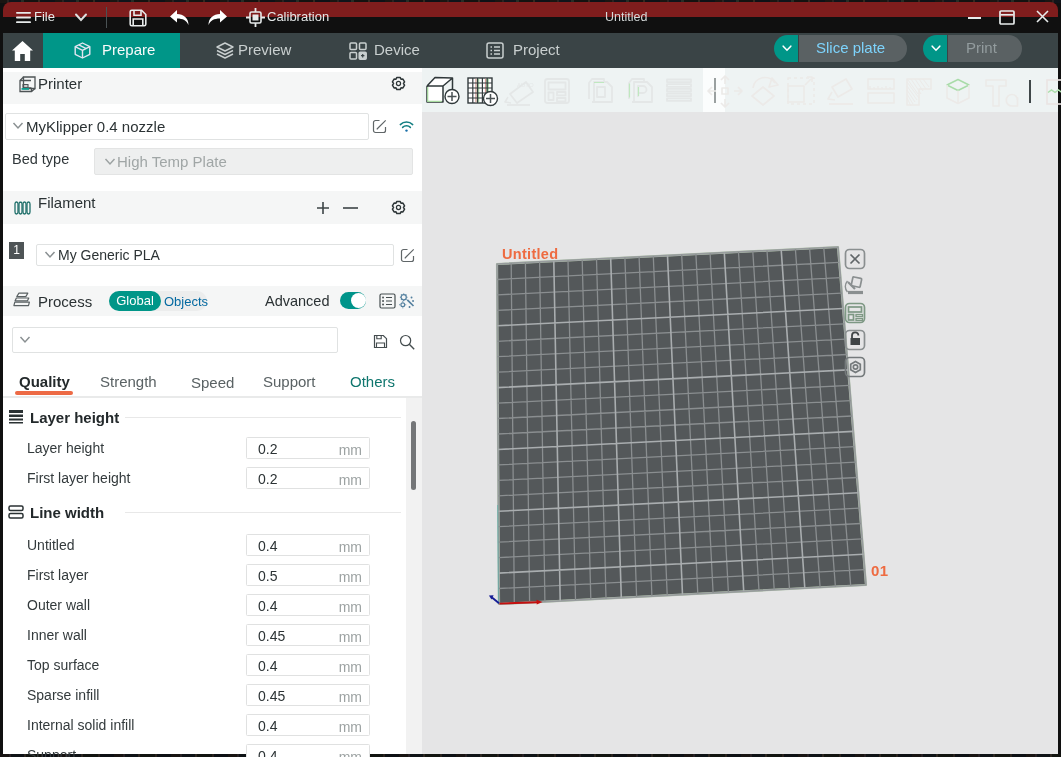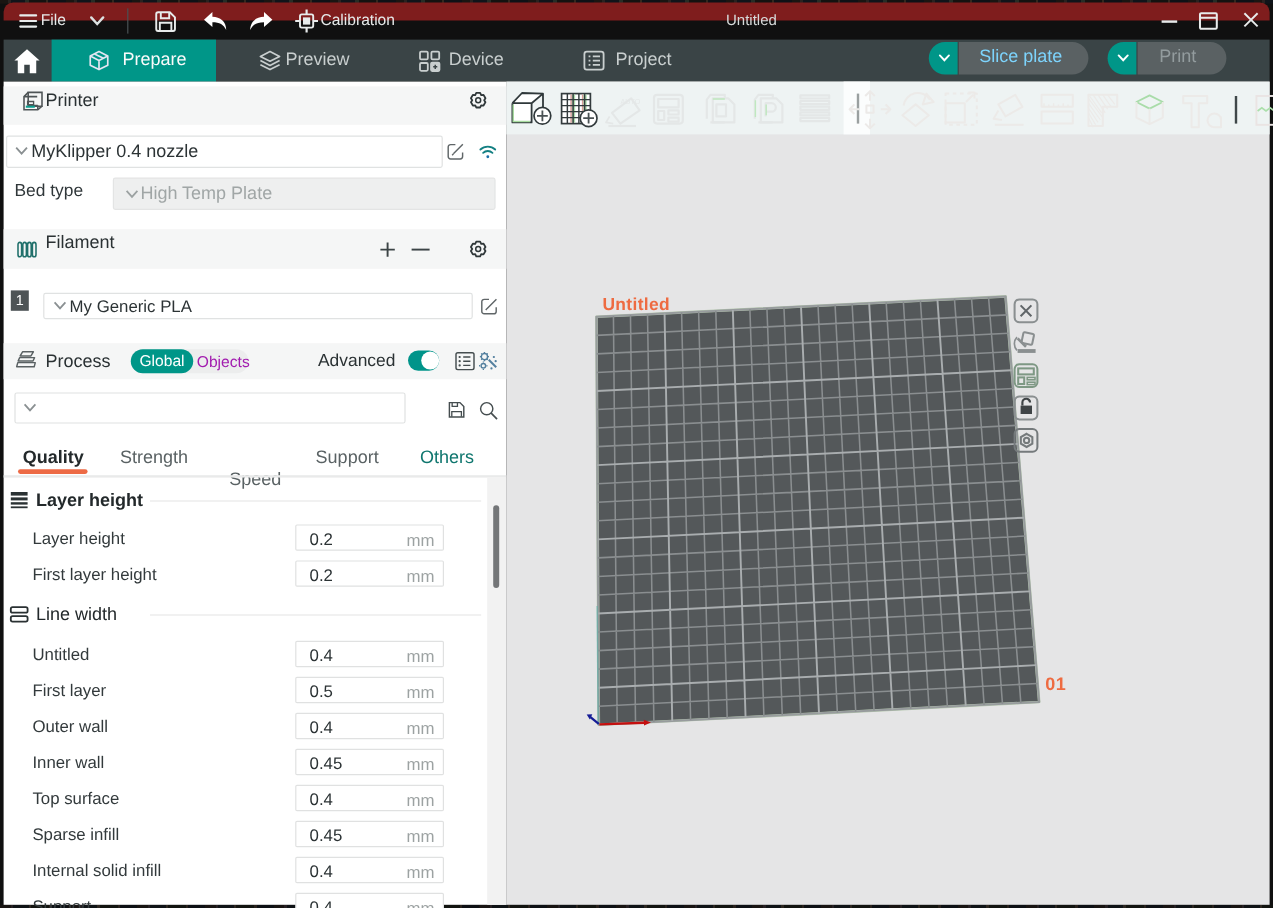--- a/index.html
+++ b/index.html
@@ -203,7 +203,7 @@
   <span class="abs hdrtxt" style="left:35px;top:225px">Process</span>
   <div class="abs" style="left:106px;top:223px;width:98px;height:20px;background:#ECEDED;border-radius:10px"></div>
   <div class="abs" style="left:106px;top:223px;width:52px;height:20px;background:#009688;border-radius:10px;color:#fff;font-size:13px;text-align:center;line-height:20px">Global</div>
-  <span class="abs" style="left:161px;top:226px;font-size:13px;color:#a21caf">Objects</span>
+  <span class="abs" style="left:161px;top:226px;font-size:13px;color:#0369a1">Objects</span>
   <span class="abs" style="left:262px;top:225px;font-size:14.5px;color:#2A3133">Advanced</span>
   <div class="abs" style="left:337px;top:224px;width:26px;height:17px;background:#00948A;border-radius:8.5px"></div>
   <div class="abs" style="left:347.5px;top:225px;width:15px;height:15px;background:#fff;border-radius:7.5px"></div>

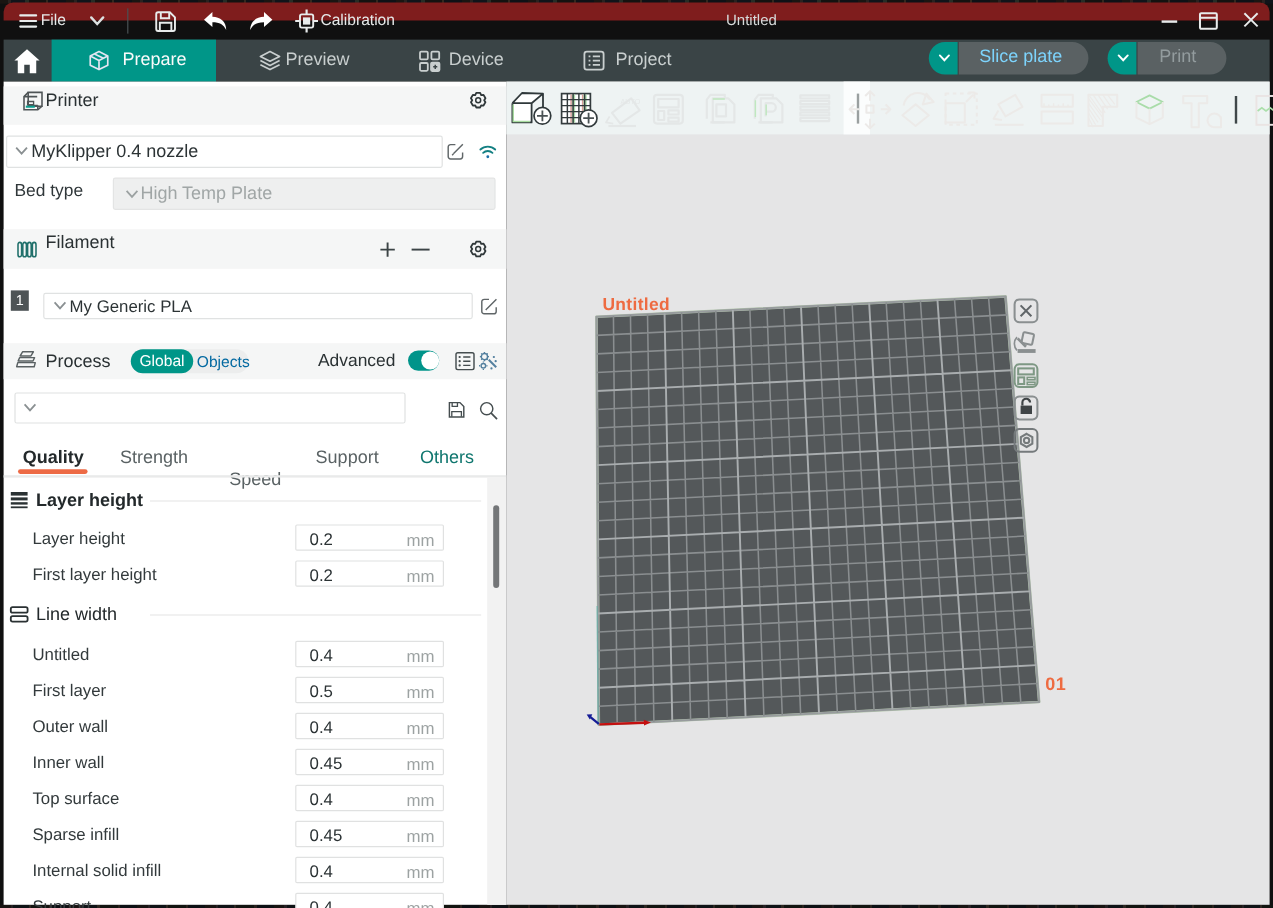--- a/index.html
+++ b/index.html
@@ -244,7 +244,7 @@
   <span class="abs" style="left:16px;top:305px;font-size:15px;font-weight:bold;color:#23292B">Quality</span>
   <div class="abs" style="left:12px;top:323px;width:58px;height:3.5px;background:#ED6A45;border-radius:2px"></div>
   <span class="abs" style="left:97px;top:305px;font-size:15px;color:#5A6264">Strength</span>
-  <span class="abs" style="left:188px;top:323px;font-size:15px;color:#5A6264">Speed</span>
+  <span class="abs" style="left:188px;top:306px;font-size:15px;color:#5A6264">Speed</span>
   <span class="abs" style="left:260px;top:305px;font-size:15px;color:#5A6264">Support</span>
   <span class="abs" style="left:347px;top:305px;font-size:15px;color:#0f766e">Others</span>
   <div class="abs" style="left:0;top:328px;width:419px;height:1.5px;background:#E9EAEA"></div>

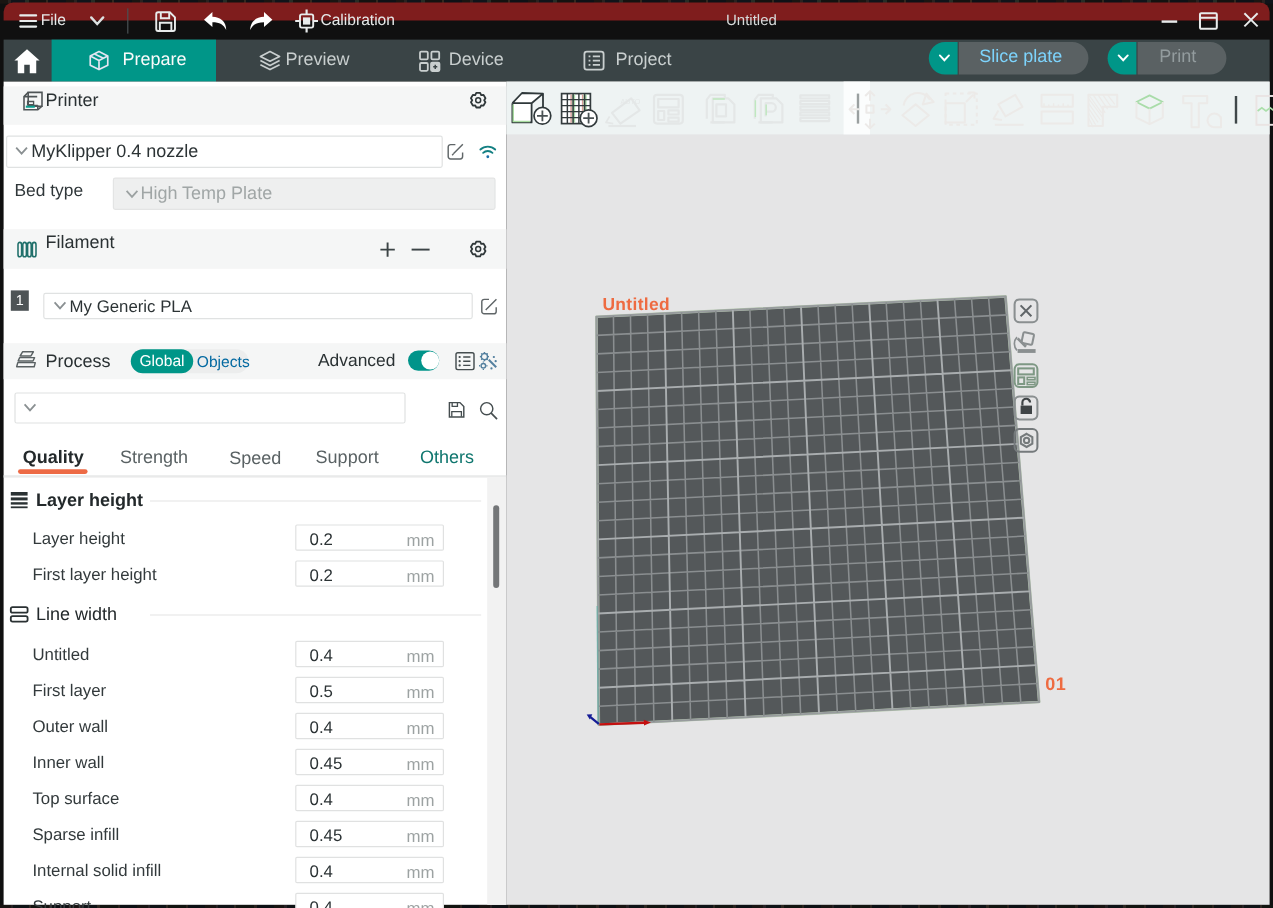--- a/index.html
+++ b/index.html
@@ -278,7 +278,7 @@
         <rect x="1" y="8.4" width="14" height="4.6" rx="1.5"></rect>
       </g>
     </svg>
-  <span class="abs" style="left:27px;top:436px;font-size:15px;font-weight:normal;color:#23292B">Line width</span>
+  <span class="abs" style="left:27px;top:436px;font-size:15px;font-weight:bold;color:#23292B">Line width</span>
   <div class="abs" style="left:122px;top:444px;width:276px;height:1px;background:#E8E8E8"></div>
   <span class="row-lbl" style="top:469px">Untitled</span>
   <div class="valbox" style="top:466px">

